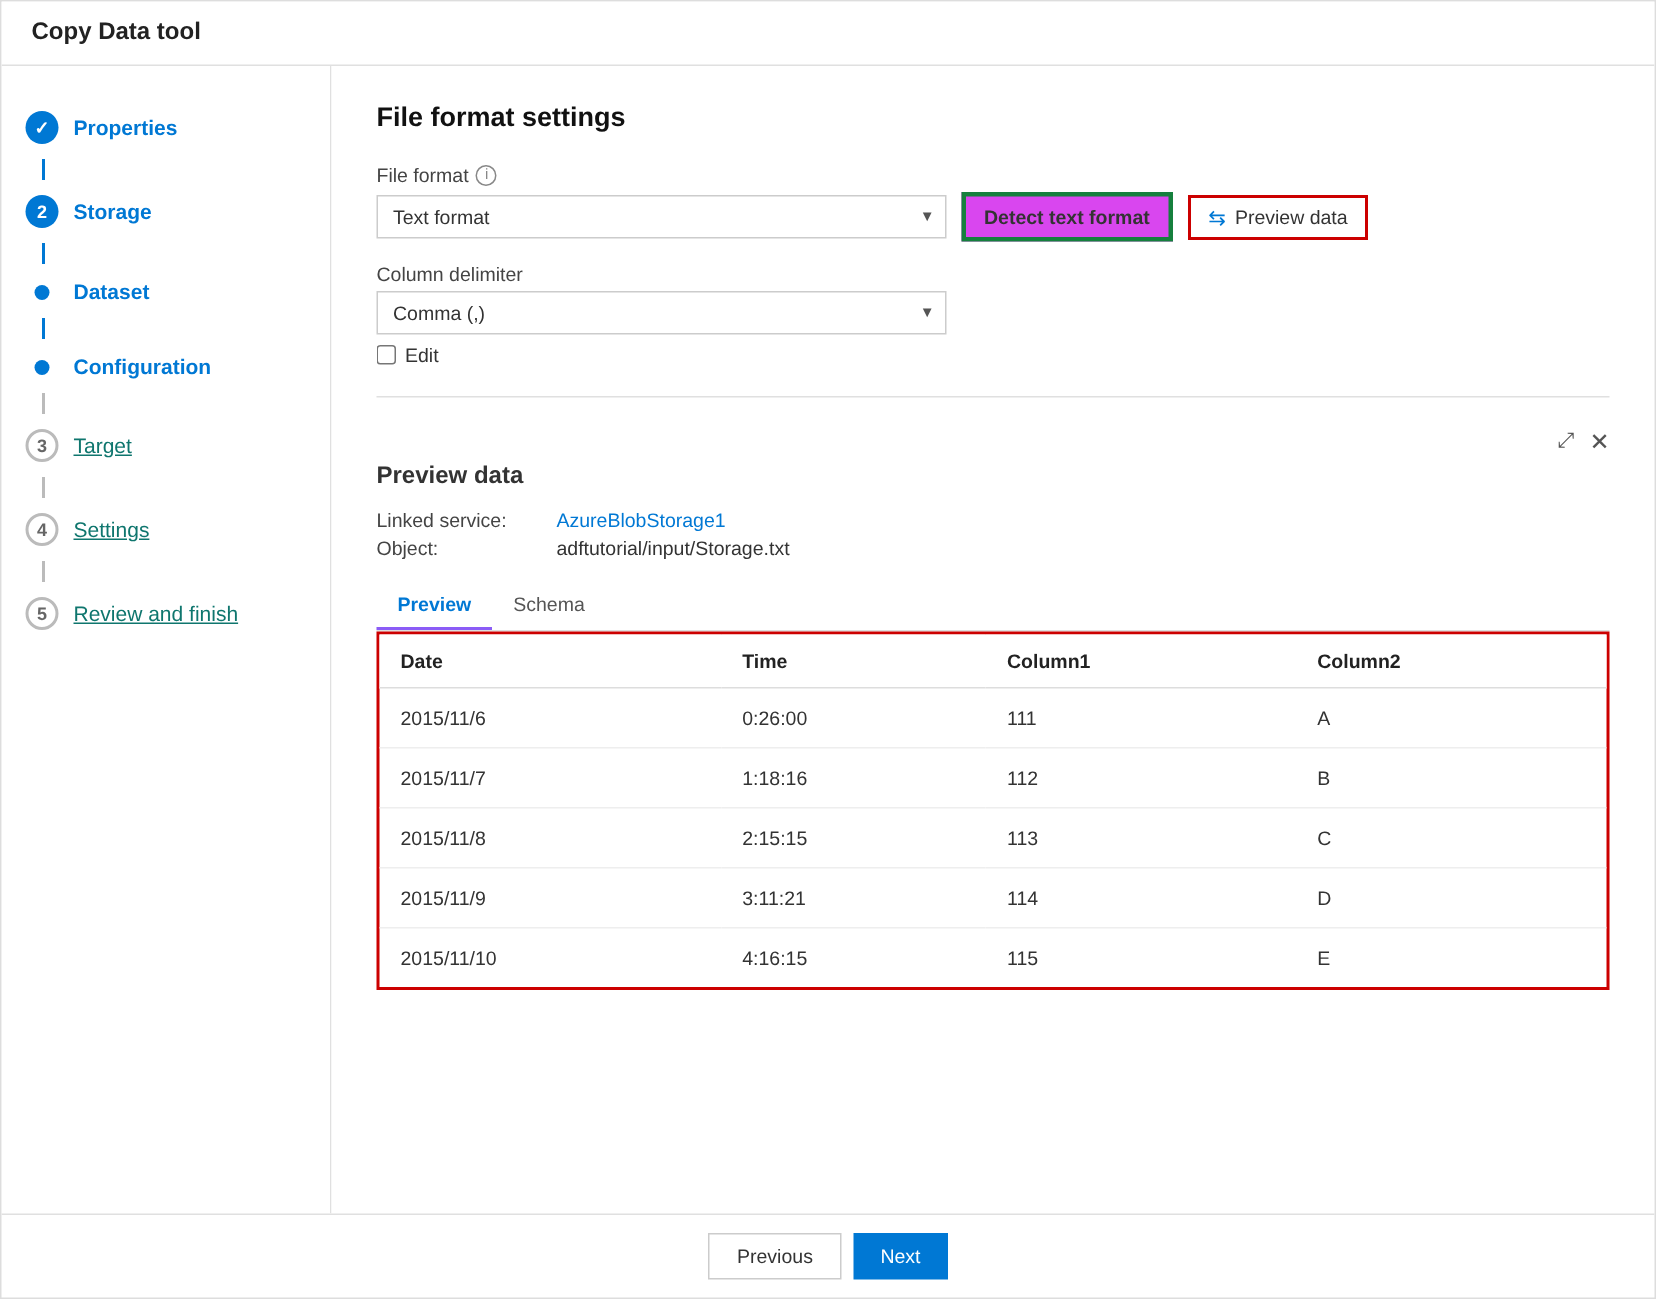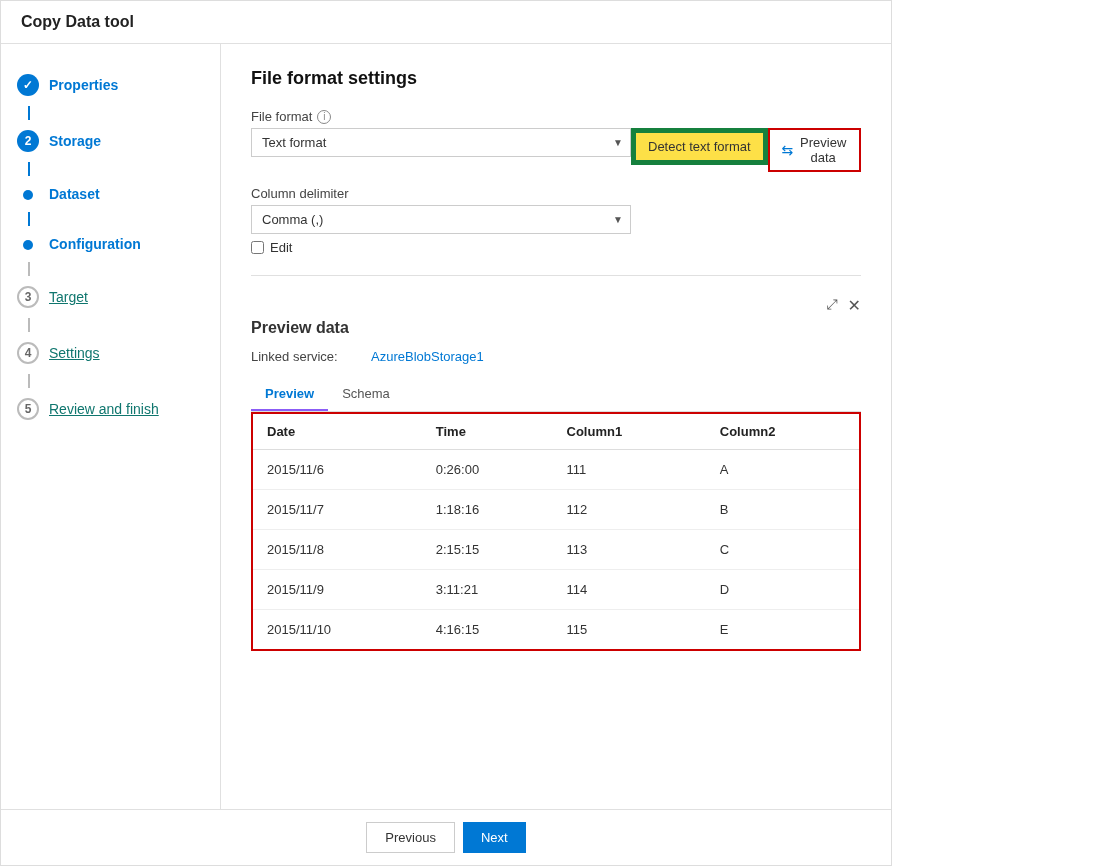--- a/index.html
+++ b/index.html
@@ -12,7 +12,7 @@
     .app-container {
       display: flex;
       flex-direction: column;
-      width: 892px;
+      width: 1104px;
       height: 866px;
       border: 1px solid #ddd;
       overflow: hidden;

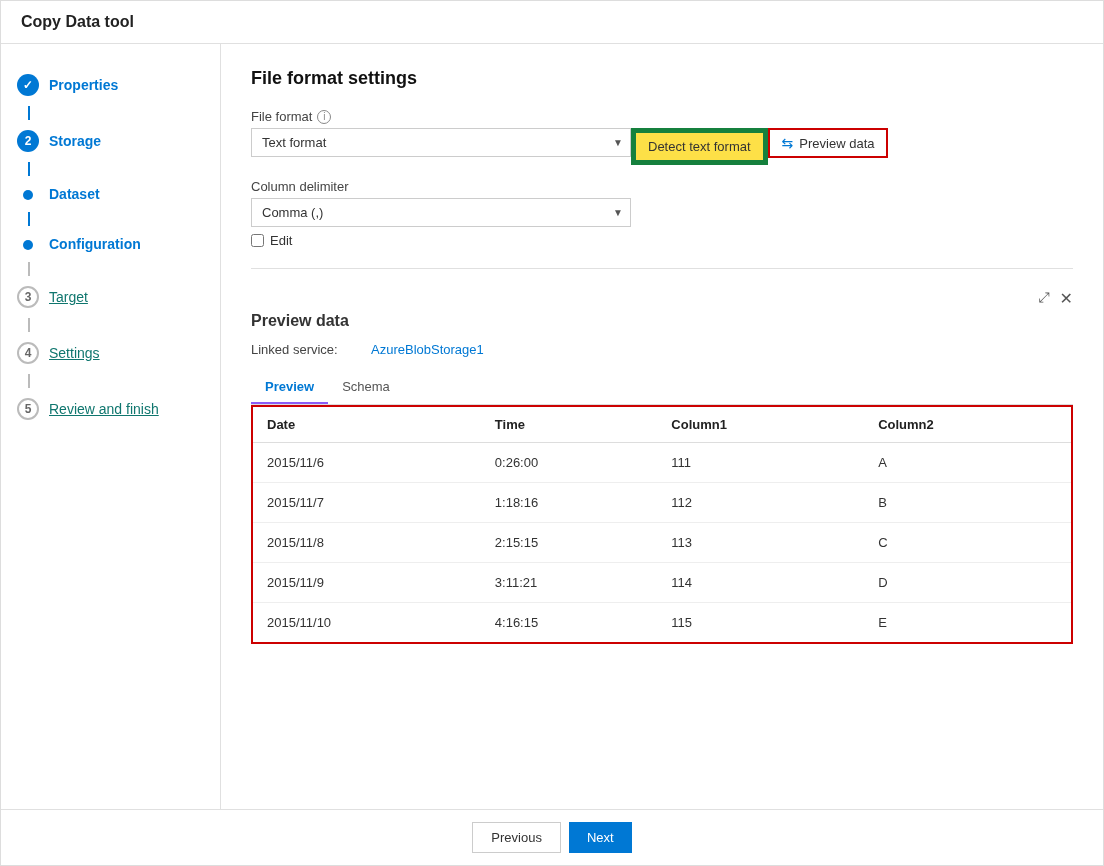--- a/index.html
+++ b/index.html
@@ -129,8 +129,8 @@
     }
     .file-format-row {
       display: flex;
-      align-items: flex-start;
-      gap: 0;
+      align-items: center;
+      gap: 10px;
     }
     .select-wrapper {
       position: relative;

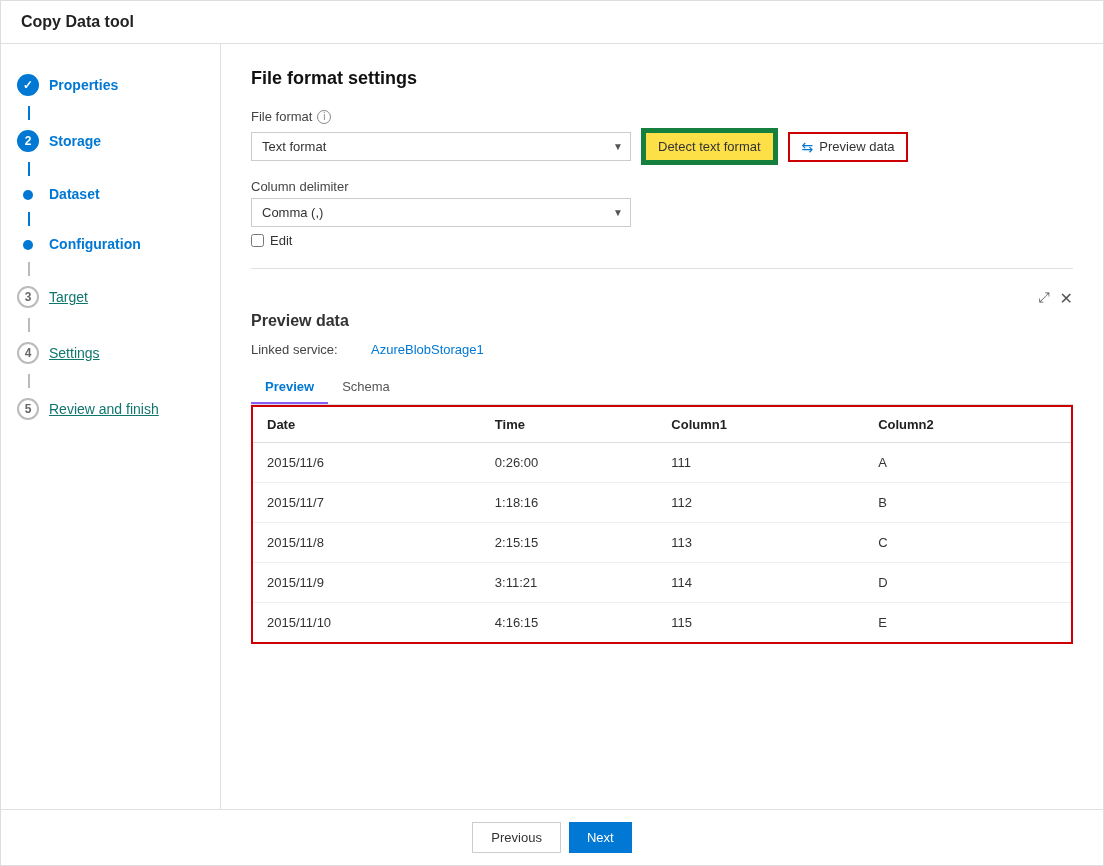--- a/index.html
+++ b/index.html
@@ -158,13 +158,14 @@
       font-size: 10px;
     }
     .btn {
-      border: 5px solid #15803d;
-      background: #fde047;
+      border: 3px solid #15803d;
+      background: #d946ef;
       padding: 6px 12px;
       font-size: 13px;
       cursor: pointer;
       color: #333;
       white-space: nowrap;
+      font-weight: bold;
     }
     .btn-preview {
       border: 2px solid #c00;

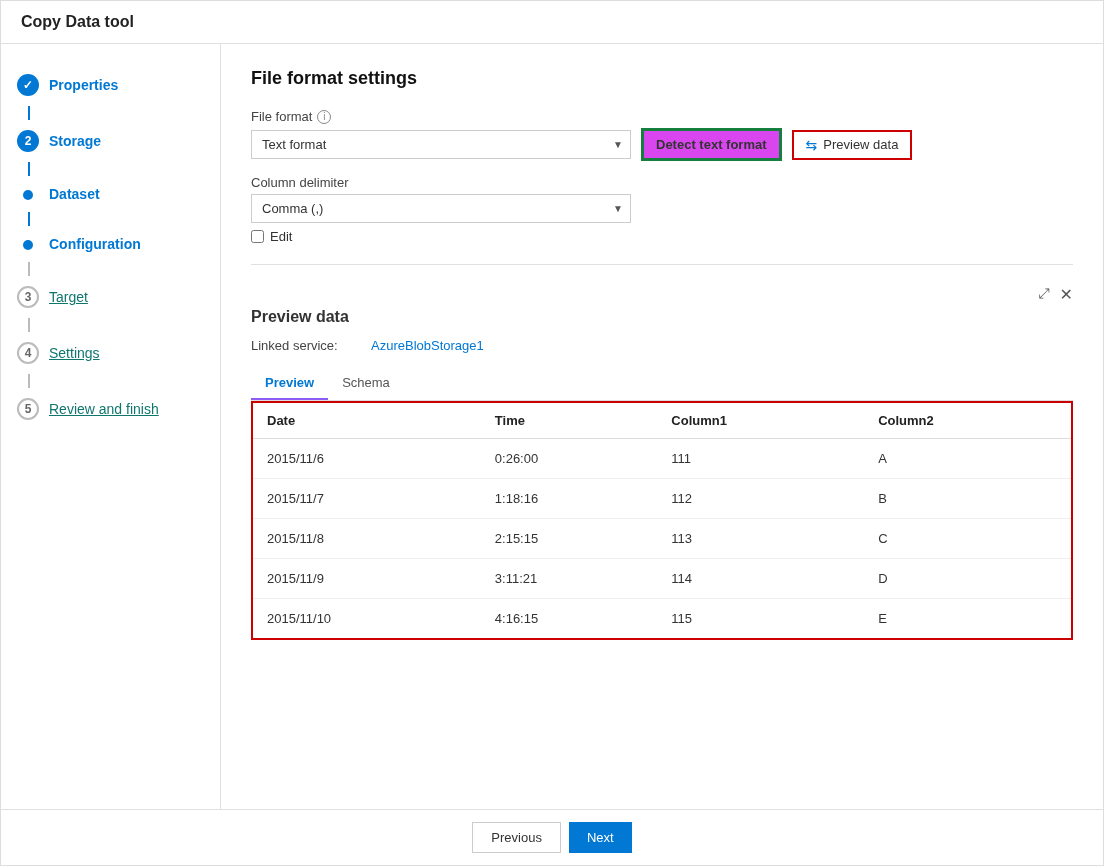--- a/index.html
+++ b/index.html
@@ -402,6 +402,10 @@
         <div class="meta-row">
           <span class="meta-label">Linked service:</span>
           <span class="meta-value">AzureBlobStorage1</span>
+        </div>
+        <div class="meta-row">
+          <span class="meta-label">Object:</span>
+          <span>adftutorial/input/Storage.txt</span>
         </div>
 
         <div class="tabs-row">

